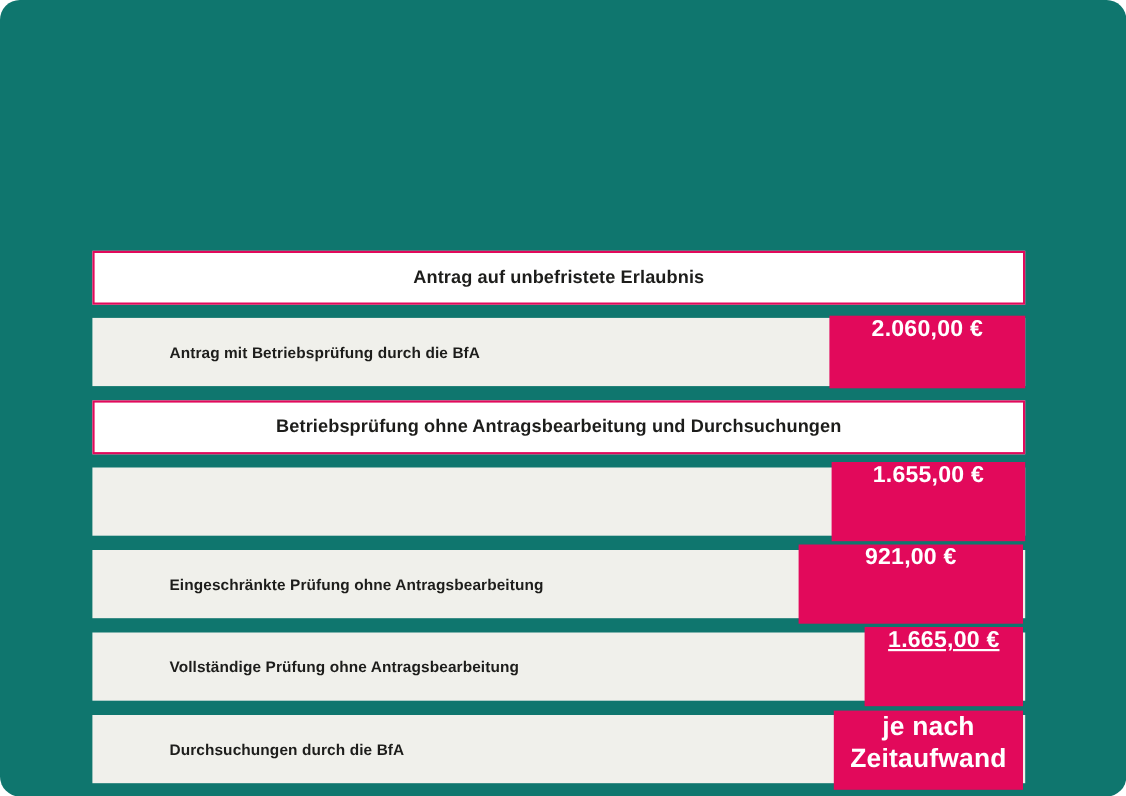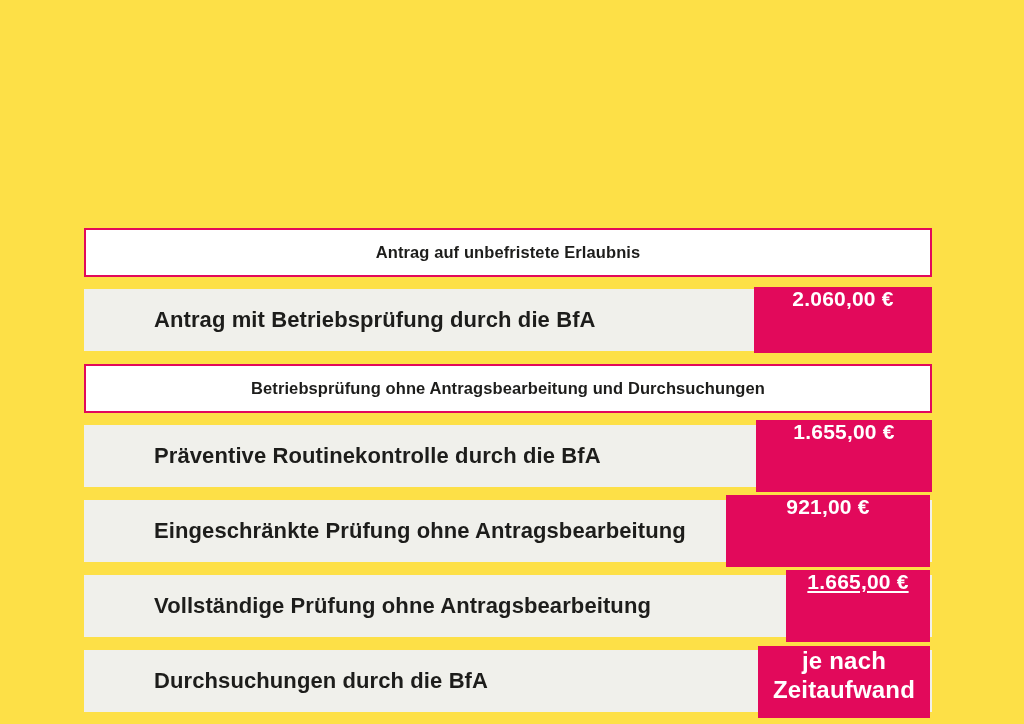--- a/index.html
+++ b/index.html
@@ -19,7 +19,8 @@
     position: relative;
     width: 1024px;
     height: 724px;
-    background: #fde047;
+    background: #0f766e;
+    border-radius: 18px;
   }
 
   

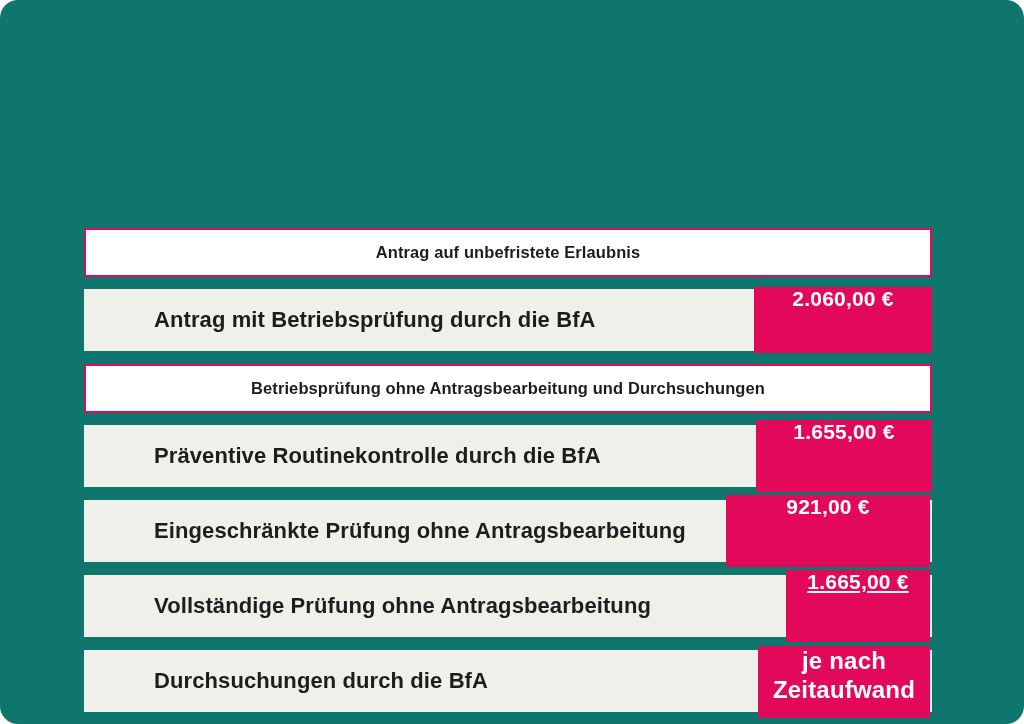--- a/index.html
+++ b/index.html
@@ -77,7 +77,7 @@
     height: 62px;
     display: flex;
     align-items: center;
-    font-size: 22px;
+    font-size: 14px;
     font-weight: 600;
     letter-spacing: 0.1px;
     color: #1d1d1b;

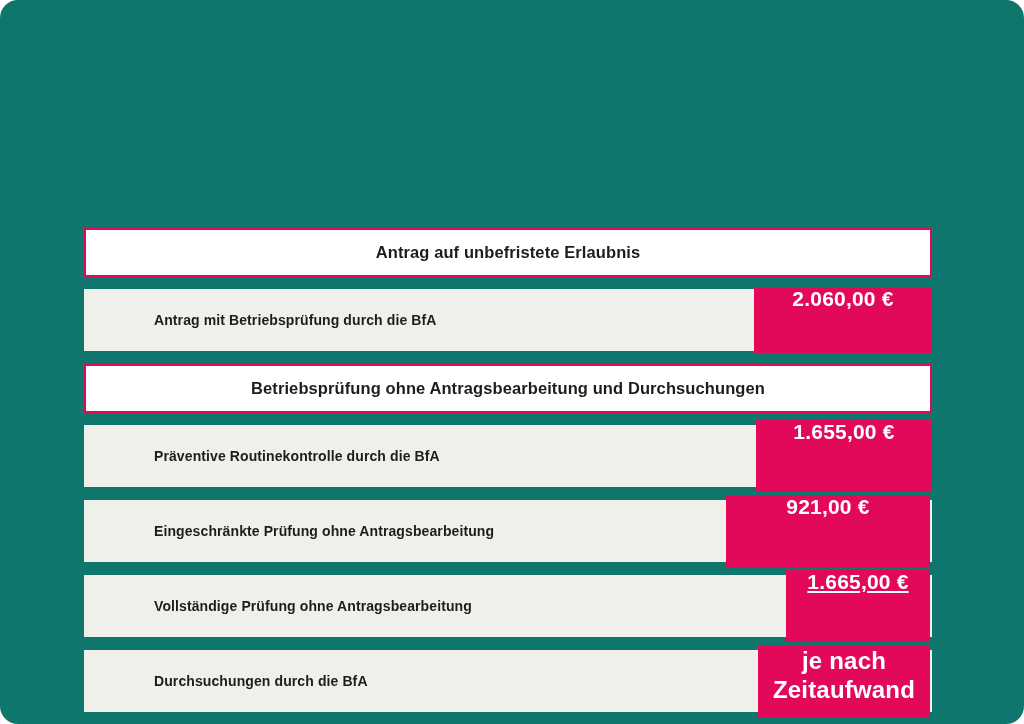--- a/index.html
+++ b/index.html
@@ -147,7 +147,6 @@
 
     <div class="row-item r-1655">
       <div class="bar"></div>
-      <span class="item-label">Präventive Routinekontrolle durch die BfA</span>
       <div class="price-chip">
         <span class="price-text">1.655,00 €</span>
       </div>

